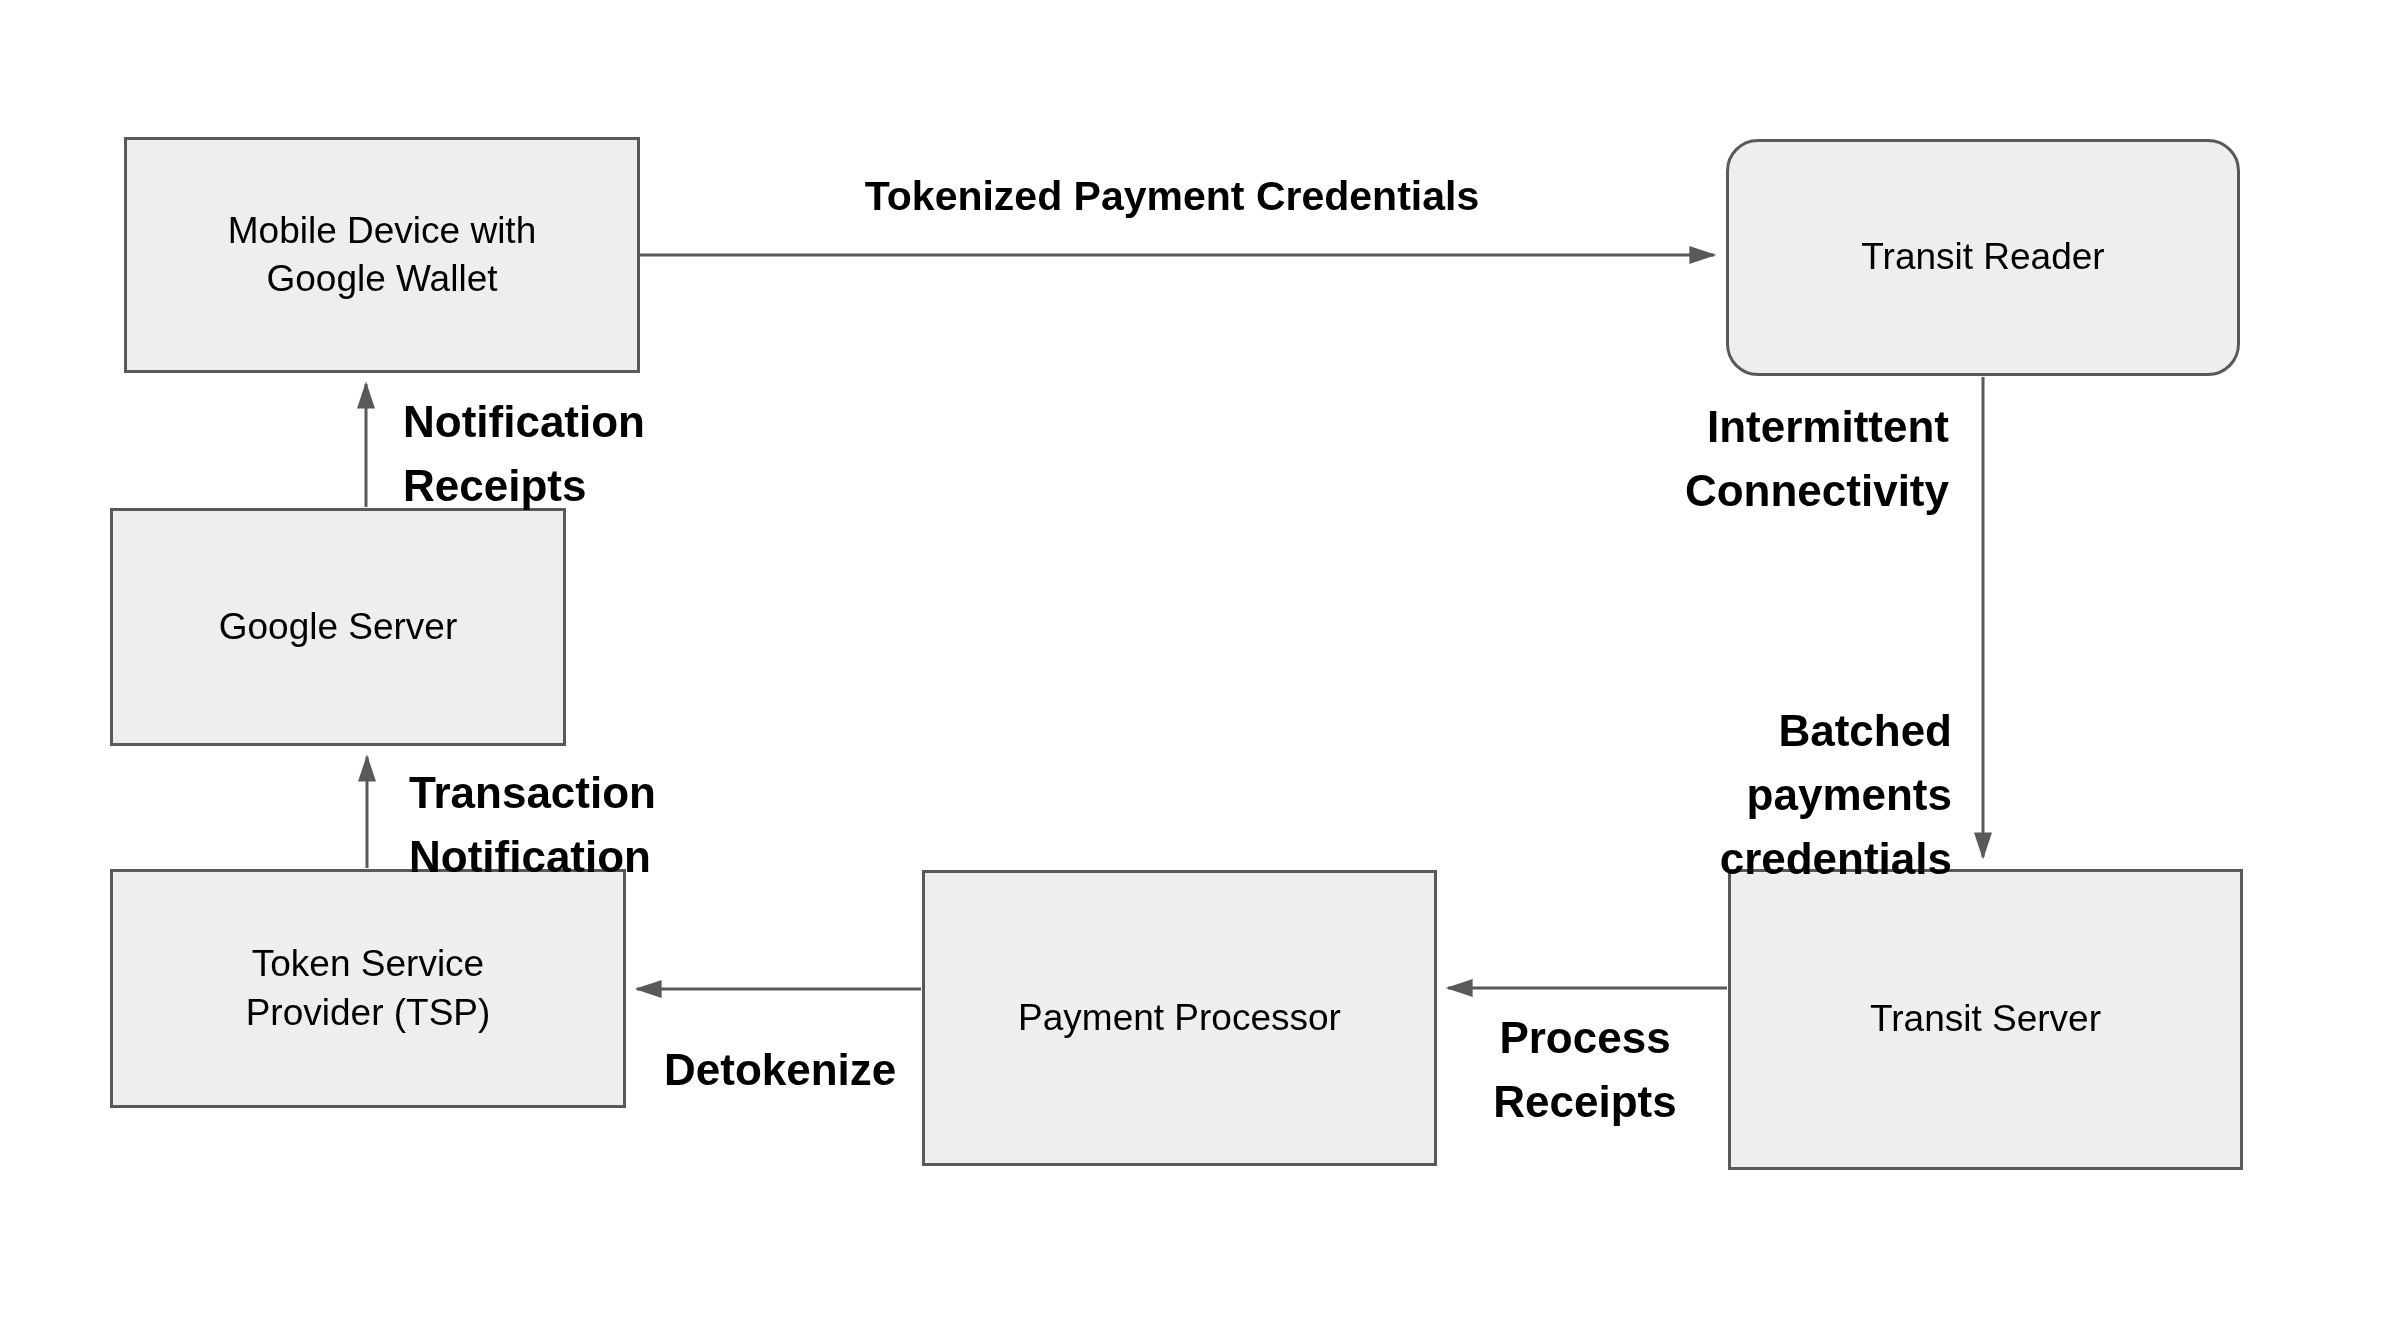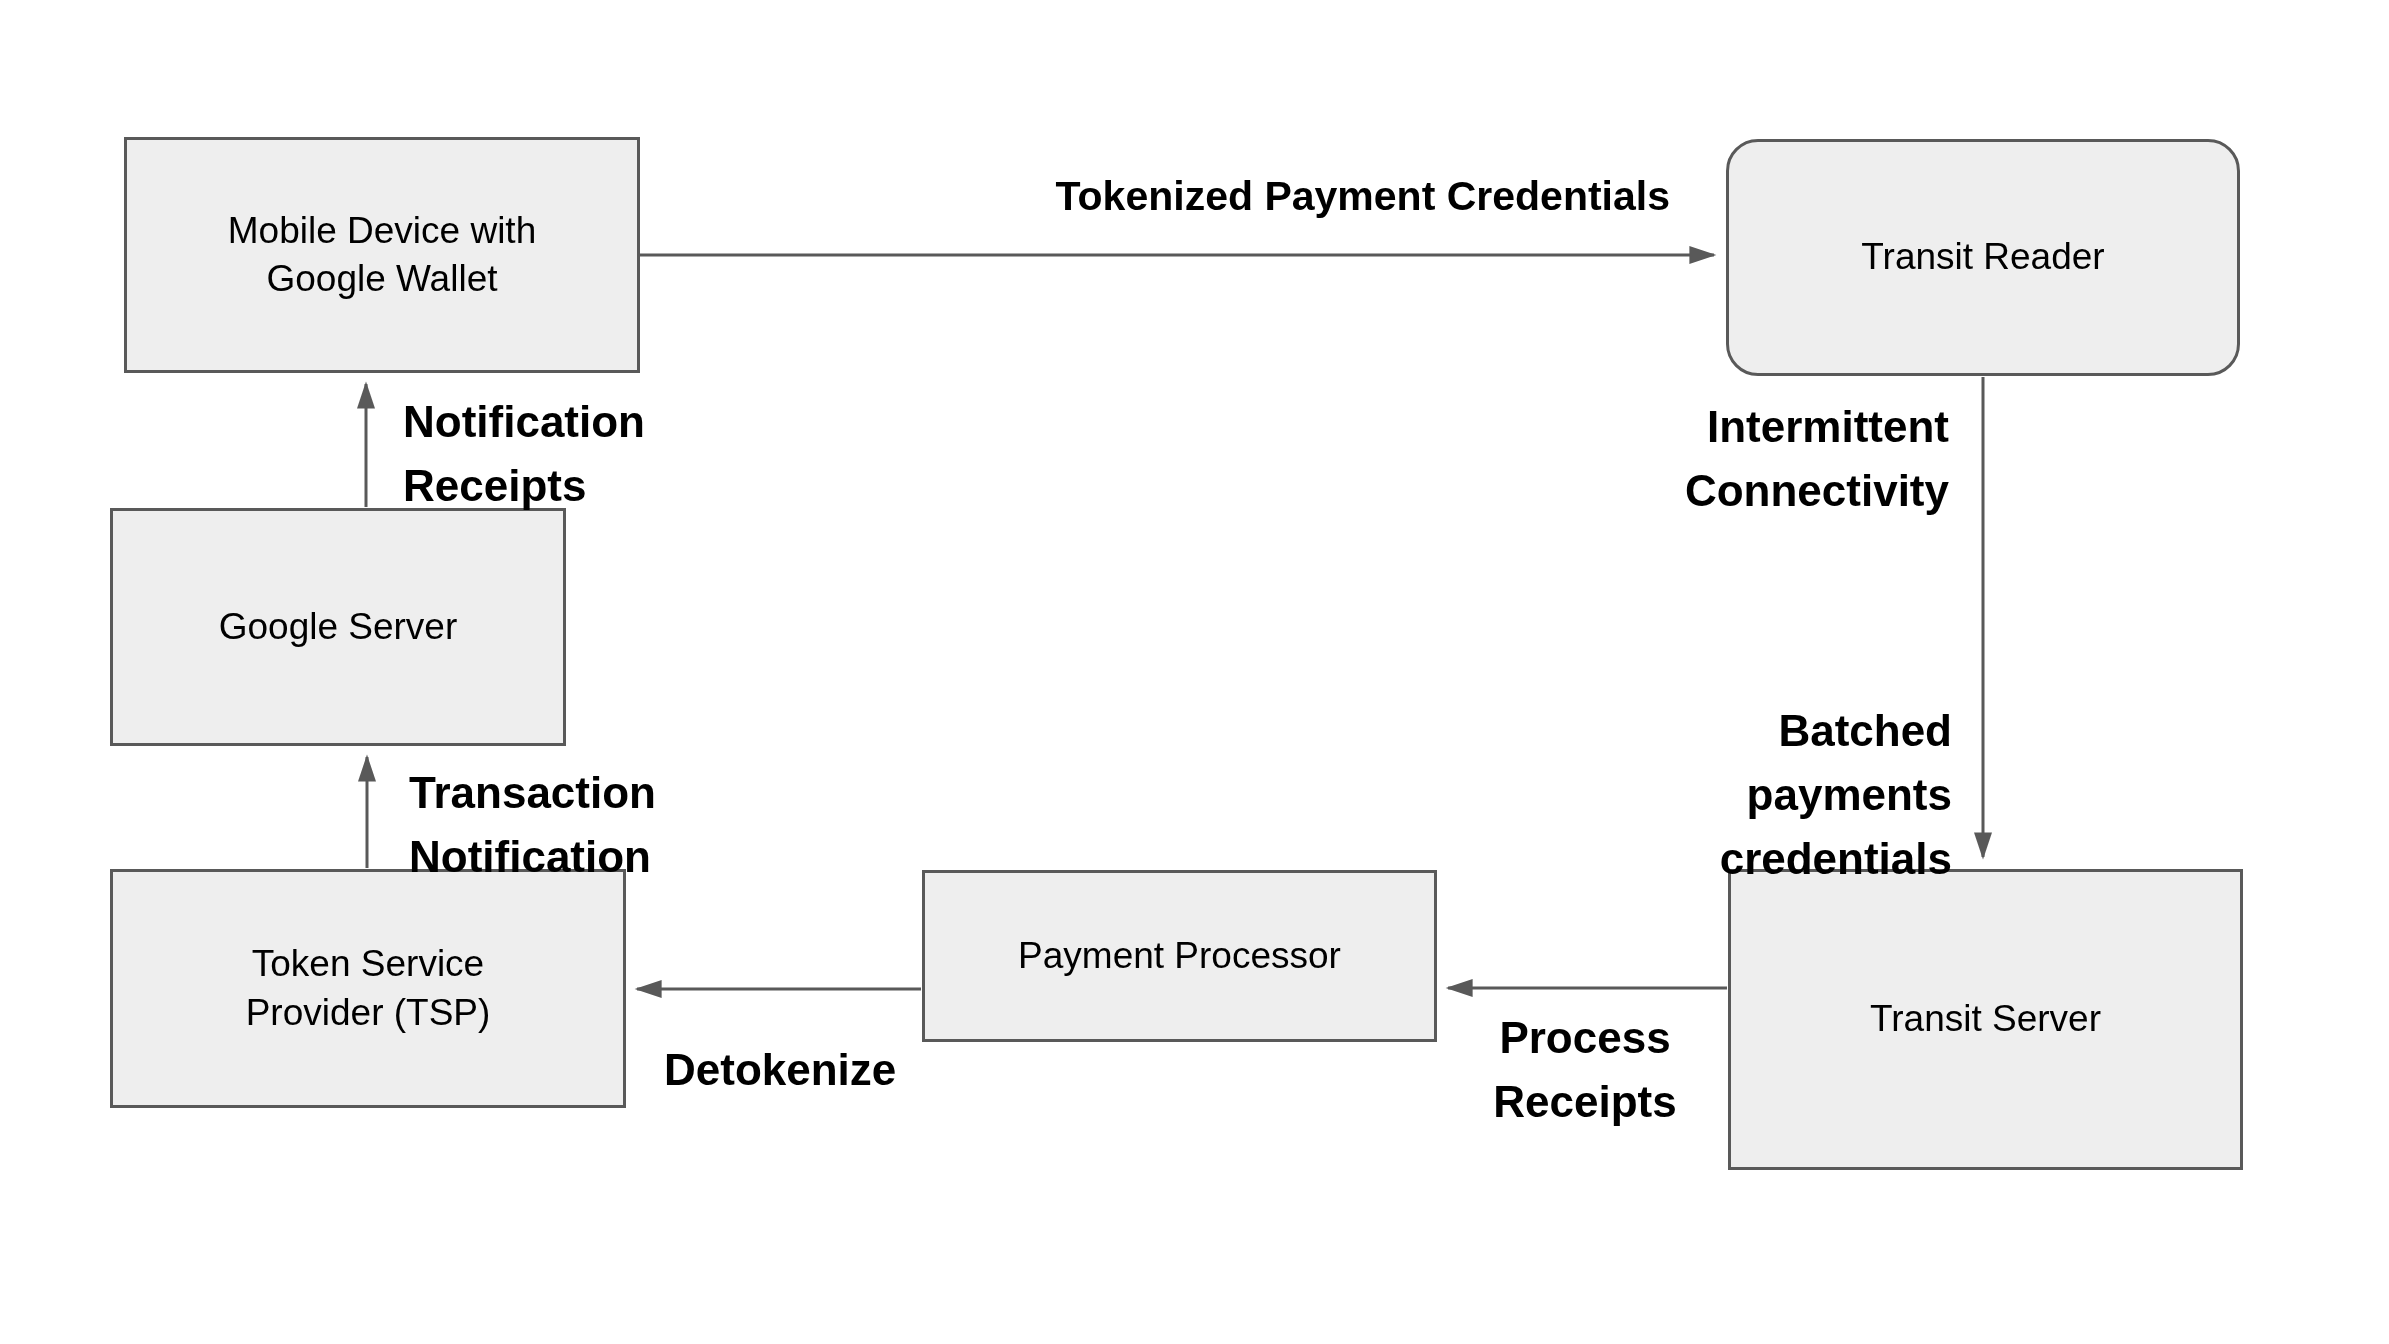--- a/index.html
+++ b/index.html
@@ -62,7 +62,7 @@
   #node-transit-server  { left: 1728px; top: 869px; width: 515px; height: 301px; }
 
   
-  #label-tokenized      { left: 720px;  top: 172px;  width: 950px; text-align: right; }
+  #label-tokenized      { left: 697px;  top: 172px;  width: 950px; }
   #label-notification-receipts { left: 403px; top: 390px; }
   #label-transaction-notification { left: 409px; top: 761px; }
   #label-intermittent   { left: 1549px; top: 395px;  width: 400px; }

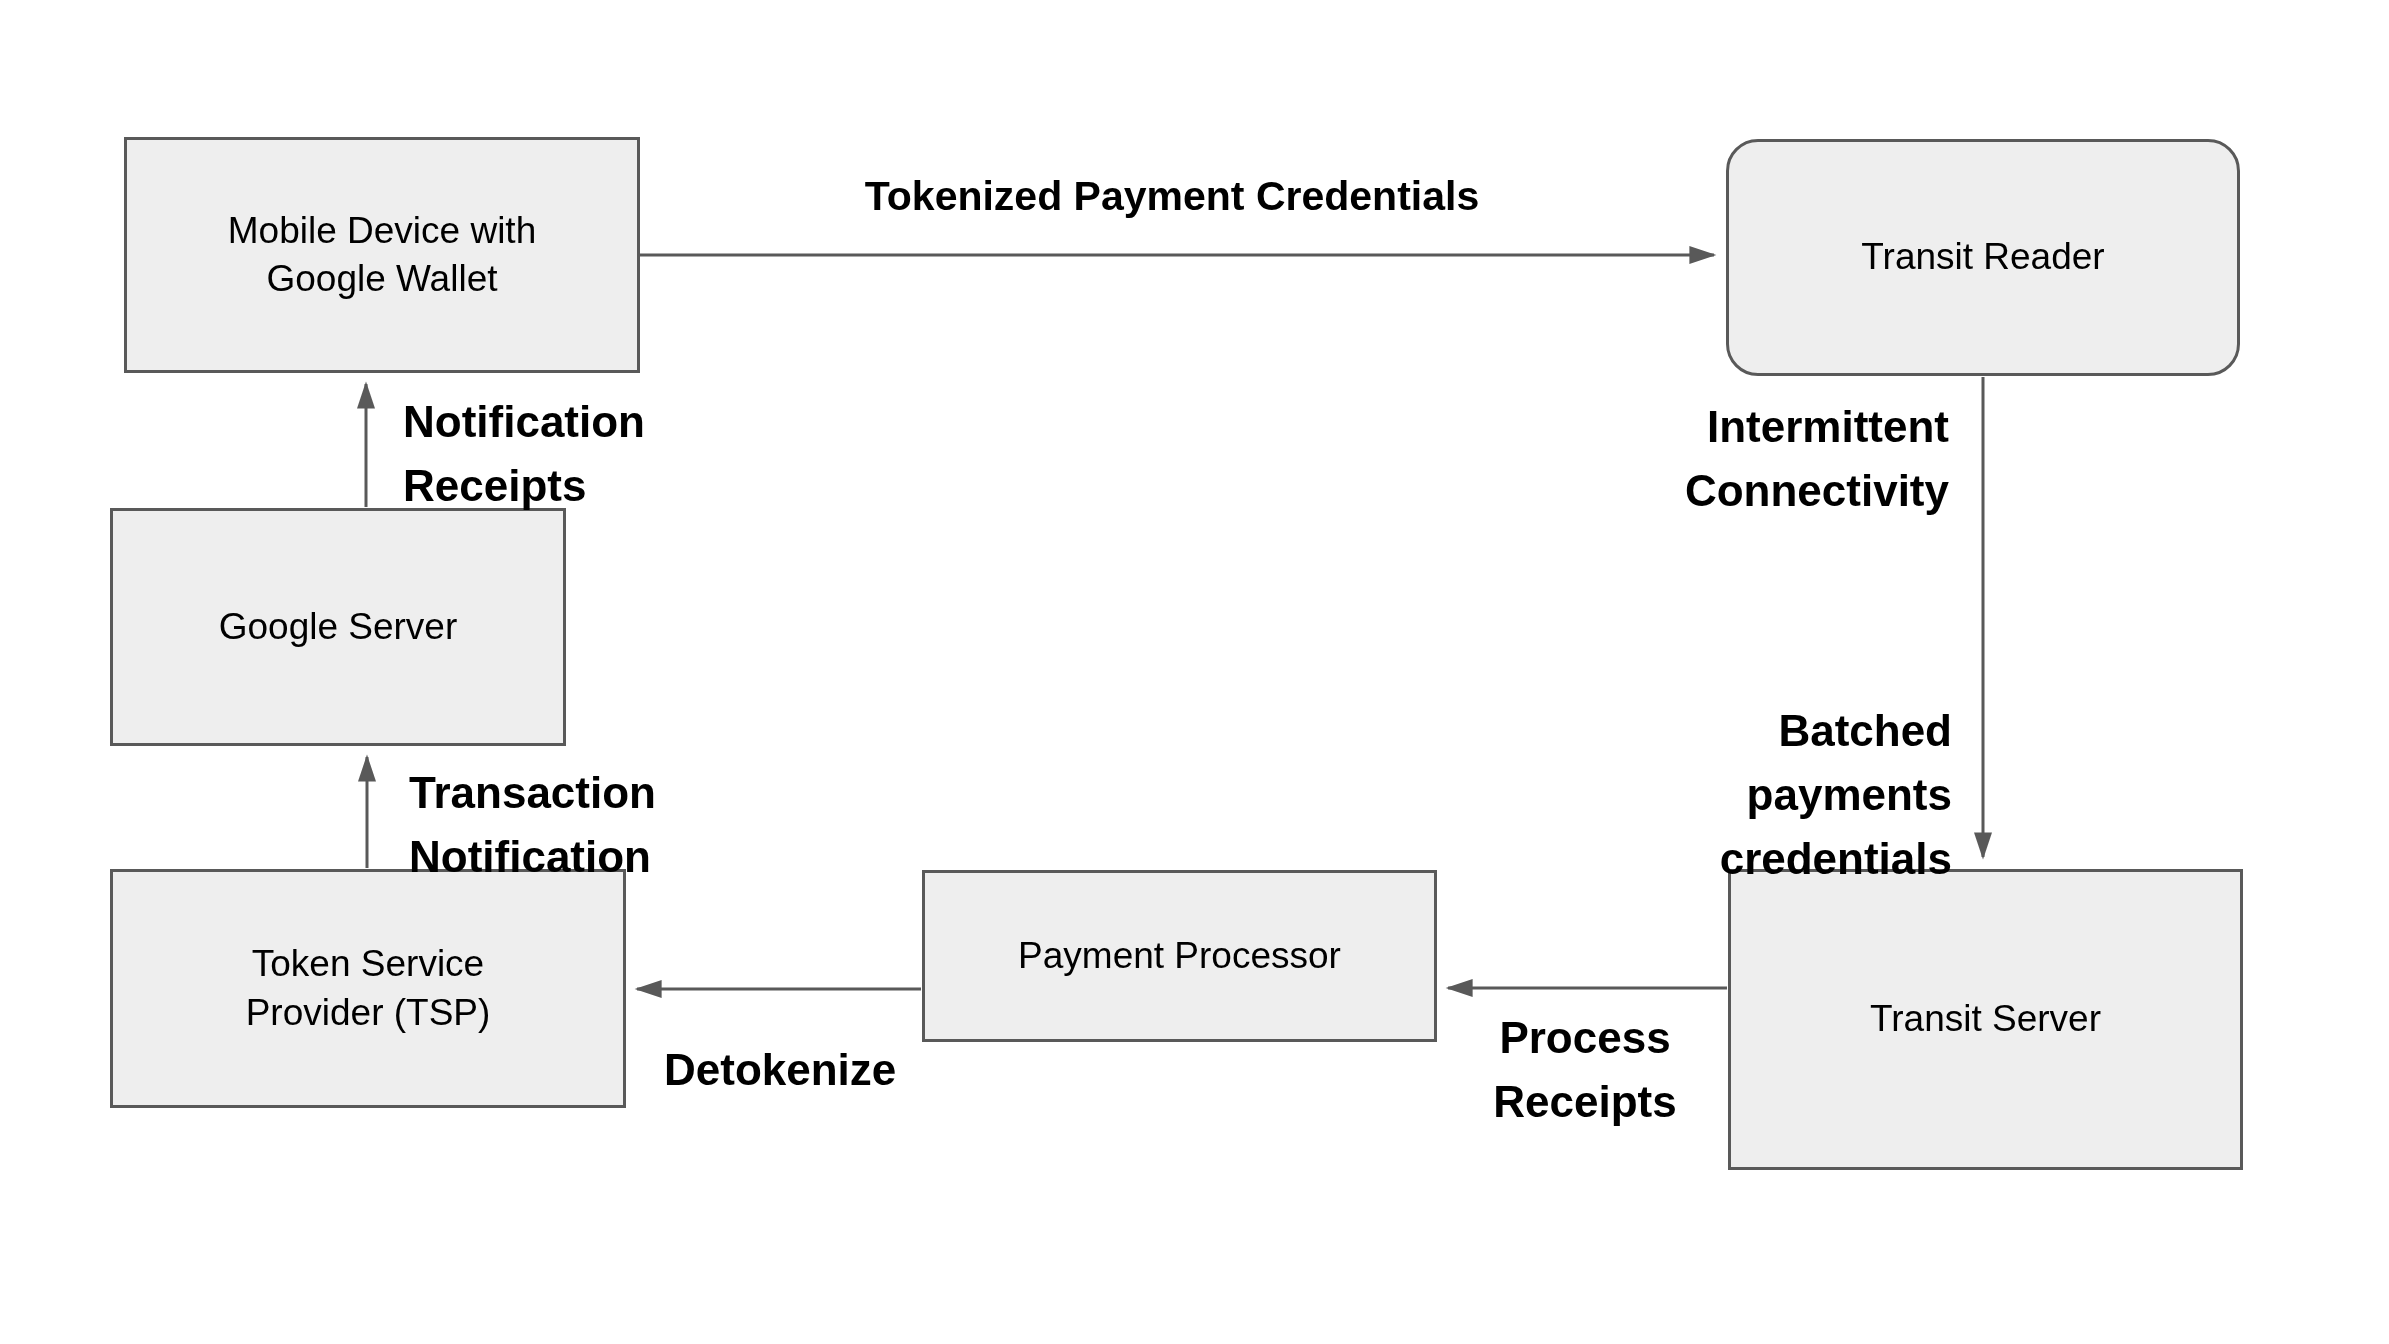--- a/index.html
+++ b/index.html
@@ -58,7 +58,7 @@
   #node-transit-reader  { left: 1726px; top: 139px; width: 514px; height: 237px; border-radius: 32px; }
   #node-google-server   { left: 110px;  top: 508px; width: 456px; height: 238px; }
   #node-tsp             { left: 110px;  top: 869px; width: 516px; height: 239px; }
-  #node-payment-processor { left: 922px; top: 870px; width: 515px; height: 172px; }
+  #node-payment-processor { left: 922px; top: 870px; width: 515px; height: 296px; }
   #node-transit-server  { left: 1728px; top: 869px; width: 515px; height: 301px; }
 
   

